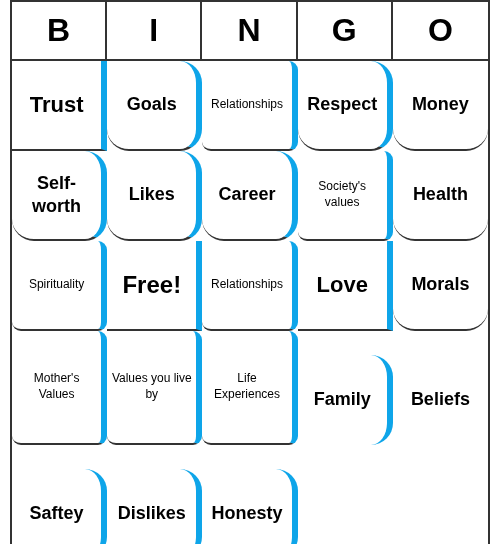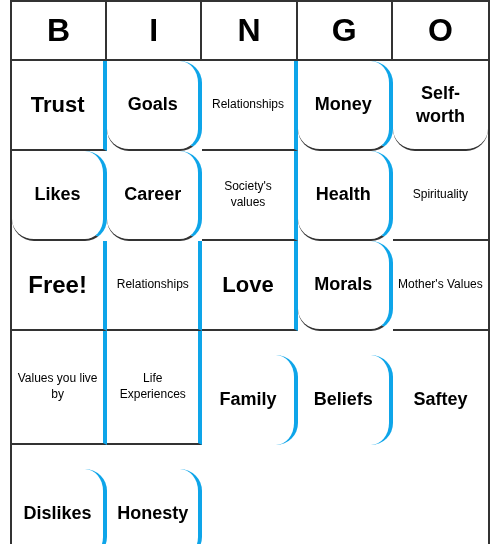--- a/index.html
+++ b/index.html
@@ -38,7 +38,7 @@
       grid-template-columns: repeat(5, 1fr);
     }
     .bingo-cell {
-      border-right: 4px solid #0ea5e9;
+      border-right: 6px solid #0ea5e9;
       border-bottom: 2px solid #333;
       display: flex;
       justify-content: center;

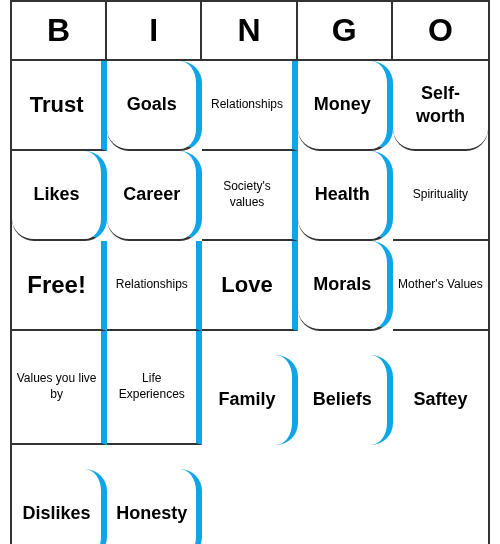--- a/index.html
+++ b/index.html
@@ -67,6 +67,7 @@
     }
     .bingo-cell.small {
       font-size: 12px;
+      border-radius: 9px;
     }
     .bingo-cell.free {
       font-size: 24px;

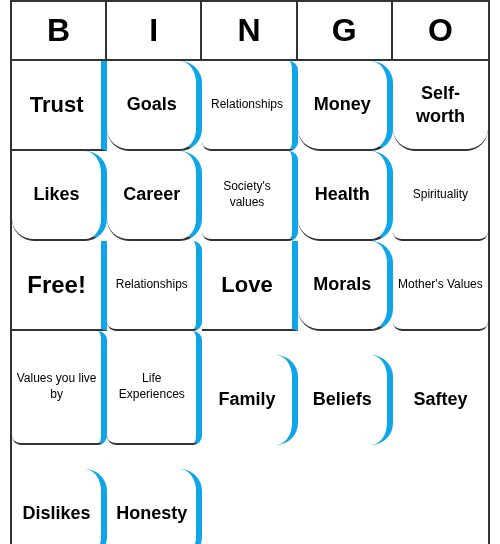--- a/index.html
+++ b/index.html
@@ -89,6 +89,7 @@
   <div class="bingo-cell large">Trust</div>
       <div class="bingo-cell medium">Goals</div>
       <div class="bingo-cell small">Relationships</div>
+      <div class="bingo-cell medium">Respect</div>
       <div class="bingo-cell medium">Money</div>
       <div class="bingo-cell medium">Self-worth</div>
       <div class="bingo-cell medium">Likes</div>

